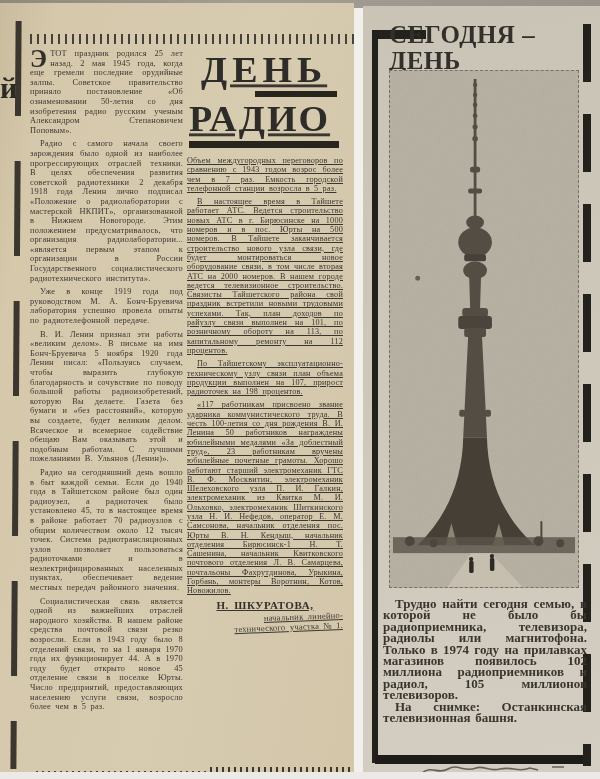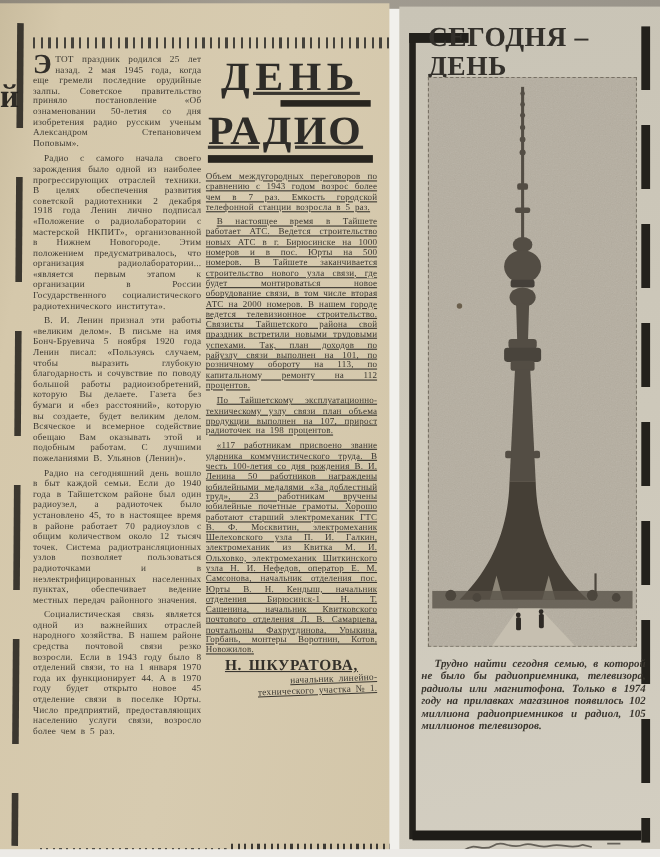--- a/index.html
+++ b/index.html
@@ -86,6 +86,7 @@
   <div class="col col-1">
     <p class="no-indent"><span class="drop-cap">Э</span><span>ТОТ праздник родился 25 лет назад. 2 мая 1945 года, когда еще гремели последние орудийные залпы. Советское правительство приняло постановление «Об ознаменовании 50-летия со дня изобретения радио русским ученым Александром Степановичем Поповым».</span></p>
     <p>Радио с самого начала своего зарождения было одной из наиболее прогрессирующих отраслей техники. В целях обеспечения развития советской радиотехники 2 декабря 1918 года Ленин лично подписал «Положение о радиолаборатории с мастерской НКПИТ», организованной в Нижнем Новогороде. Этим положением предусматривалось, что организация радиолаборатории... «является первым этапом к организации в России Государственного социалистического радиотехнического института».</p>
+    <p>Уже в конце 1919 года под руководством М. А. Бонч-Бруевича лаборатория успешно провела опыты по радиотелефонной передаче.</p>
     <p>В. И. Ленин признал эти работы «великим делом». В письме на имя Бонч-Бруевича 5 ноября 1920 года Ленин писал: «Пользуясь случаем, чтобы выразить глубокую благодарность и сочувствие по поводу большой работы радиоизобретений, которую Вы делаете. Газета без бумаги и «без расстояний», которую вы создаете, будет великим делом. Всяческое и всемерное содействие обещаю Вам оказывать этой и подобным работам. С лучшими пожеланиями В. Ульянов (Ленин)».</p>
     <p>Радио на сегодняшний день вошло в быт каждой семьи. Если до 1940 года в Тайшетском районе был один радиоузел, а радиоточек было установлено 45, то в настоящее время в районе работает 70 радиоузлов с общим количеством около 12 тысяч точек. Система радиотрансляционных узлов позволяет пользоваться радиоточками и в неэлектрифицированных населенных пунктах, обеспечивает ведение местных передач районного значения.</p>
     <p>Социалистическая связь является одной из важнейших отраслей народного хозяйства. В нашем районе средства почтовой связи резко возросли. Если в 1943 году было 8 отделений связи, то на 1 января 1970 года их функционирует 44. А в 1970 году будет открыто новое 45 отделение связи в поселке Юрты. Число предприятий, предоставляющих населению услуги связи, возросло более чем в 5 раз.</p>

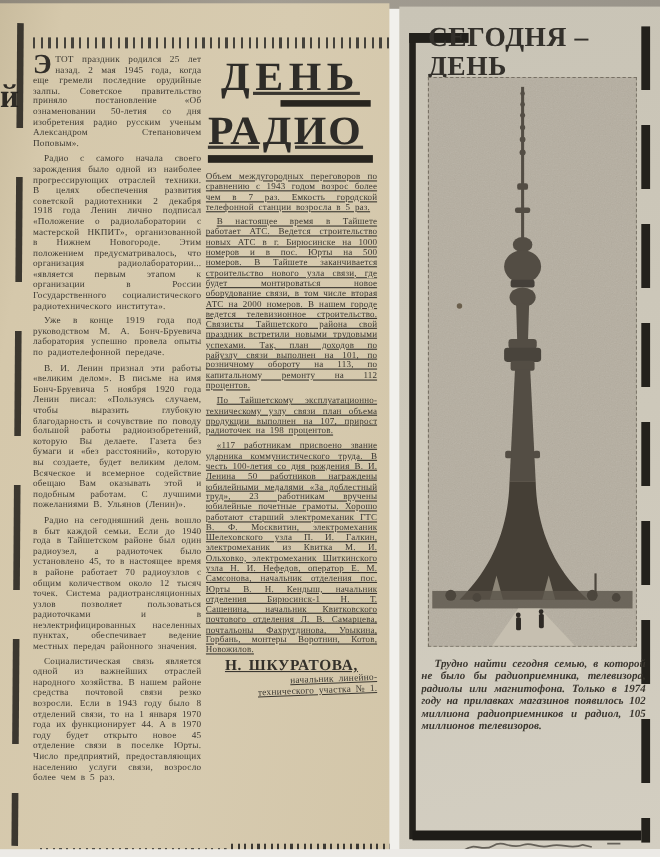--- a/index.html
+++ b/index.html
@@ -45,7 +45,7 @@
   .headline-rule2{height:7px;background:#28251f;width:150px;margin:2px 0 6px 2px;}
 
   .signature{margin-top:5px;}
-  .sig-name{display:block;text-align:center;font-weight:bold;font-size:14px;letter-spacing:.6px;color:#33302a;}
+  .sig-name{display:block;text-align:center;font-weight:bold;font-size:11px;letter-spacing:.6px;color:#33302a;}
   .sig-role{display:block;text-align:right;font-size:8.6px;line-height:10.5px;color:#3a3731;
     transform:rotate(-2.2deg);transform-origin:right;}
 

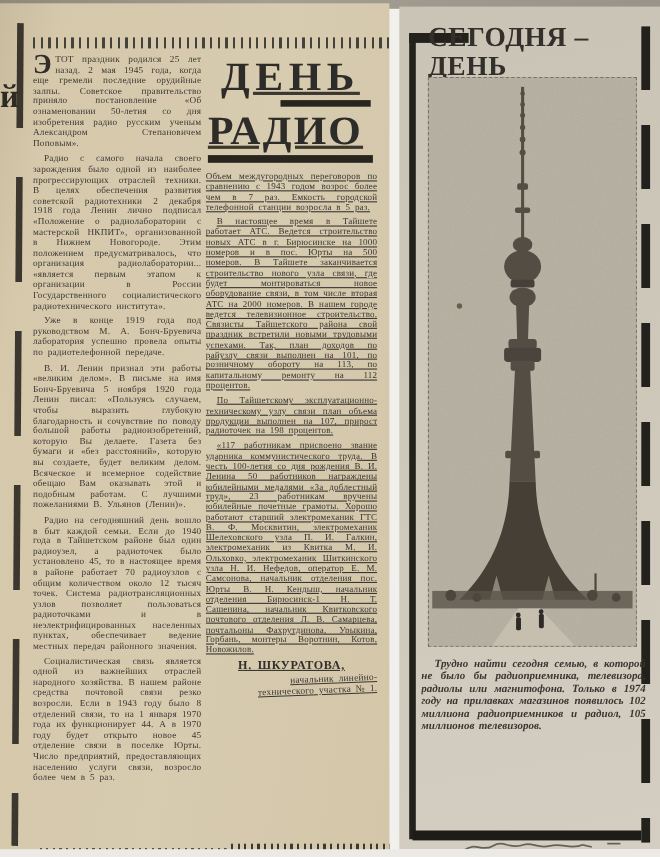--- a/index.html
+++ b/index.html
@@ -67,8 +67,8 @@
   .photo svg{display:block;width:100%;height:100%;}
 
   .caption{position:absolute;left:20px;top:592px;width:204px;height:156px;
-    font-size:10px;line-height:11.4px;font-weight:bold;color:#3a362f;
-    text-align:justify;word-spacing:1.5px;overflow:hidden;font-style:italic;}
+    font-size:13px;line-height:11.4px;font-weight:bold;color:#3a362f;
+    text-align:justify;word-spacing:1.5px;overflow:hidden;}
   .caption p{margin:0;text-indent:12px;}
   .black-bar{position:absolute;left:12px;top:749px;width:208px;height:9px;background:#1e1c18;}
   .handwriting{position:absolute;left:55px;top:757px;width:150px;height:12px;}

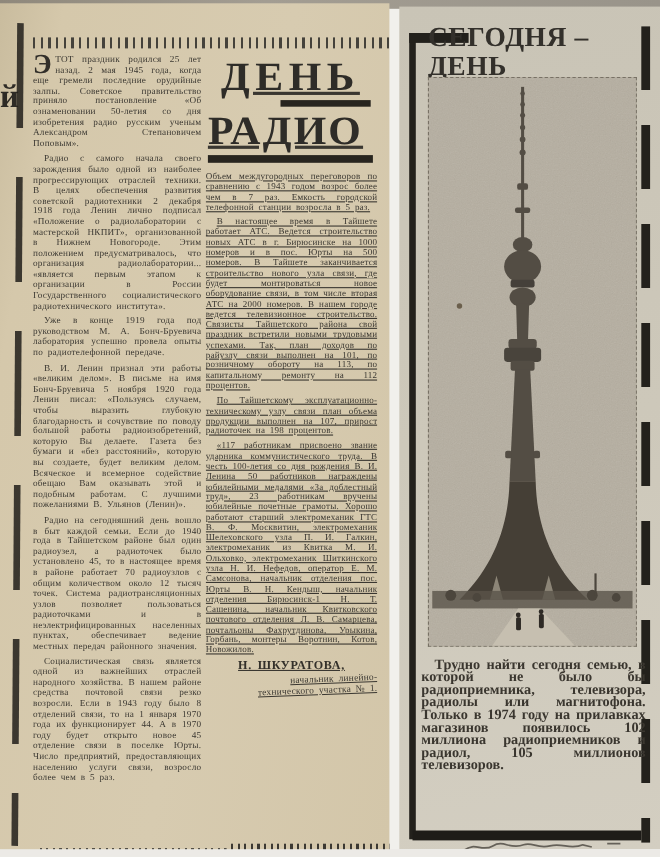--- a/index.html
+++ b/index.html
@@ -189,6 +189,7 @@
 
   <div class="caption">
     <p>Трудно найти сегодня семью, в которой не было бы радиоприемника, телевизора, радиолы или магнитофона. Только в 1974 году на прилавках магазинов появилось 102 миллиона радиоприемников и радиол, 105 миллионов телевизоров.</p>
+    <p>На снимке: Останкинская телевизионная башня.</p>
   </div>
 
   <div class="black-bar"></div>

